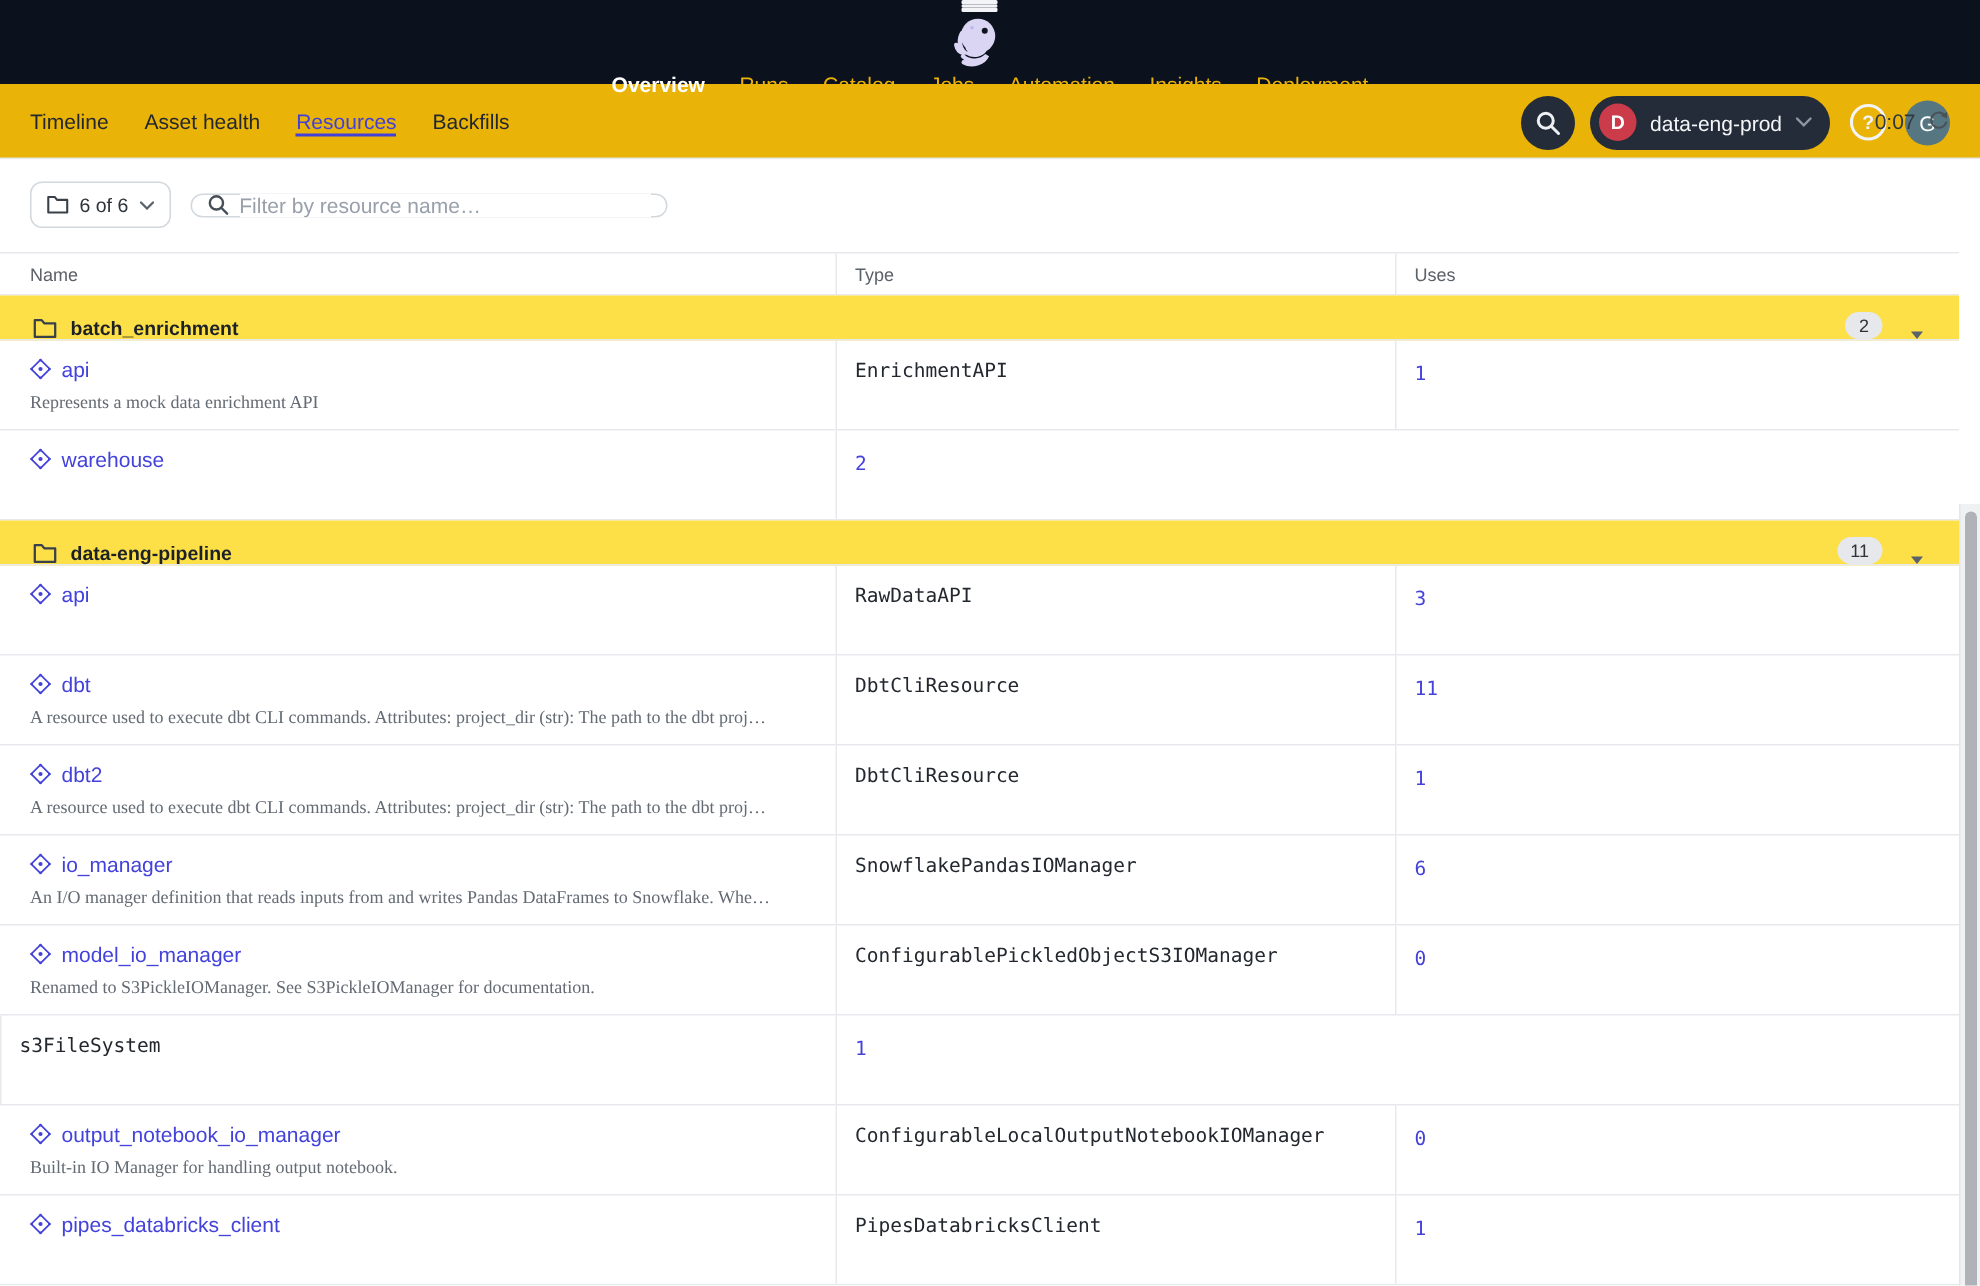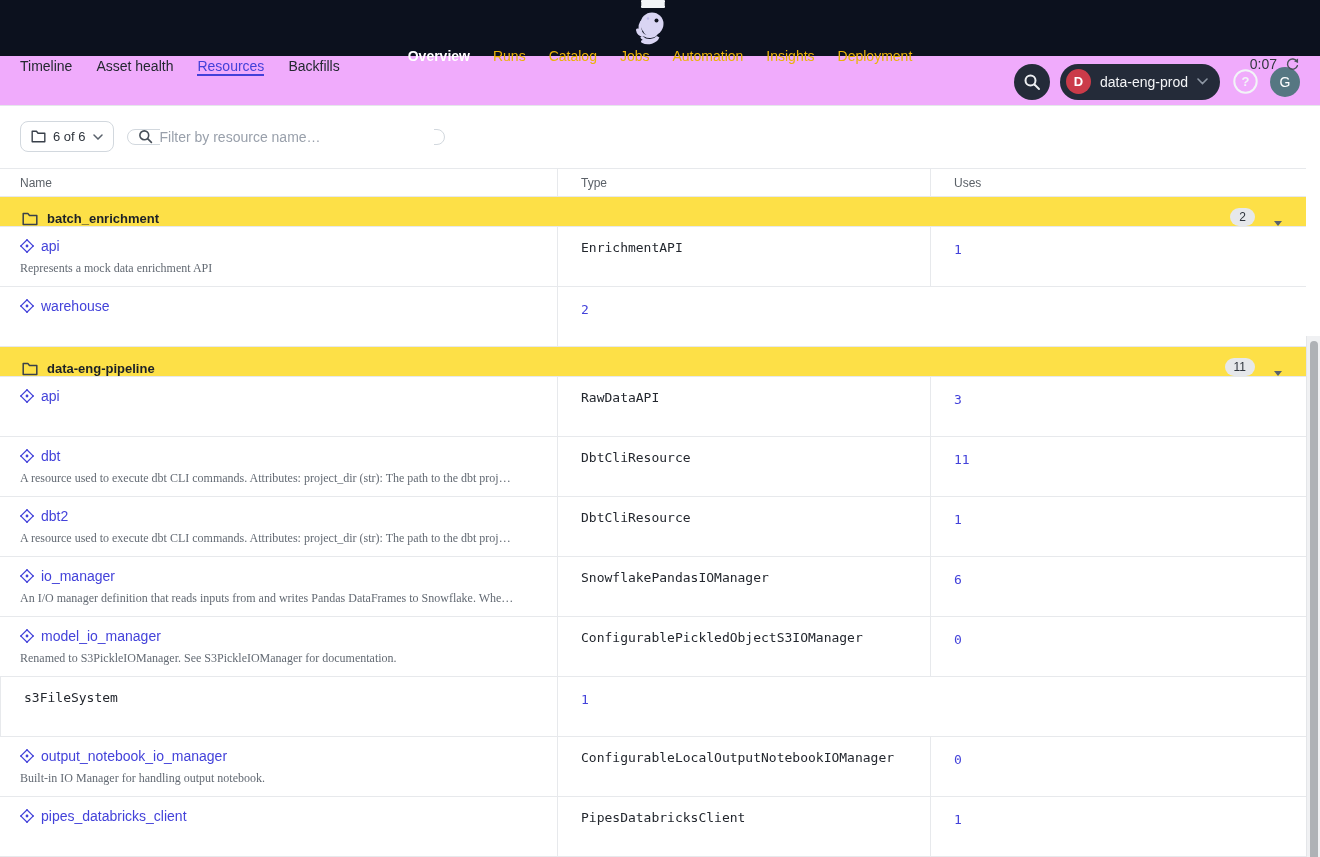--- a/index.html
+++ b/index.html
@@ -23,7 +23,7 @@
   .avatar { width:30px; height:30px; border-radius:50%; background:#567782; color:#fff; font-size:14px; display:flex; align-items:center; justify-content:center; cursor:pointer; }
 
   
-  .tabbar { height:50px; background:#f0abfc; border-bottom:1px solid #e5e7eb; display:flex; align-items:flex-start; padding:0 20px;gap:12px; }
+  .tabbar { height:50px; background:#eab308; border-bottom:1px solid #e5e7eb; display:flex; align-items:center; padding:0 20px;gap:12px; }
   .tabs { display:flex; gap:24px; }
   .tab { display:flex; align-items:center; font-size:14px; color:#232830; cursor:pointer; border-bottom:2px solid transparent; padding-top:2px; }
   .tab.active { color:#4340d9; border-bottom-color:#4340d9; }

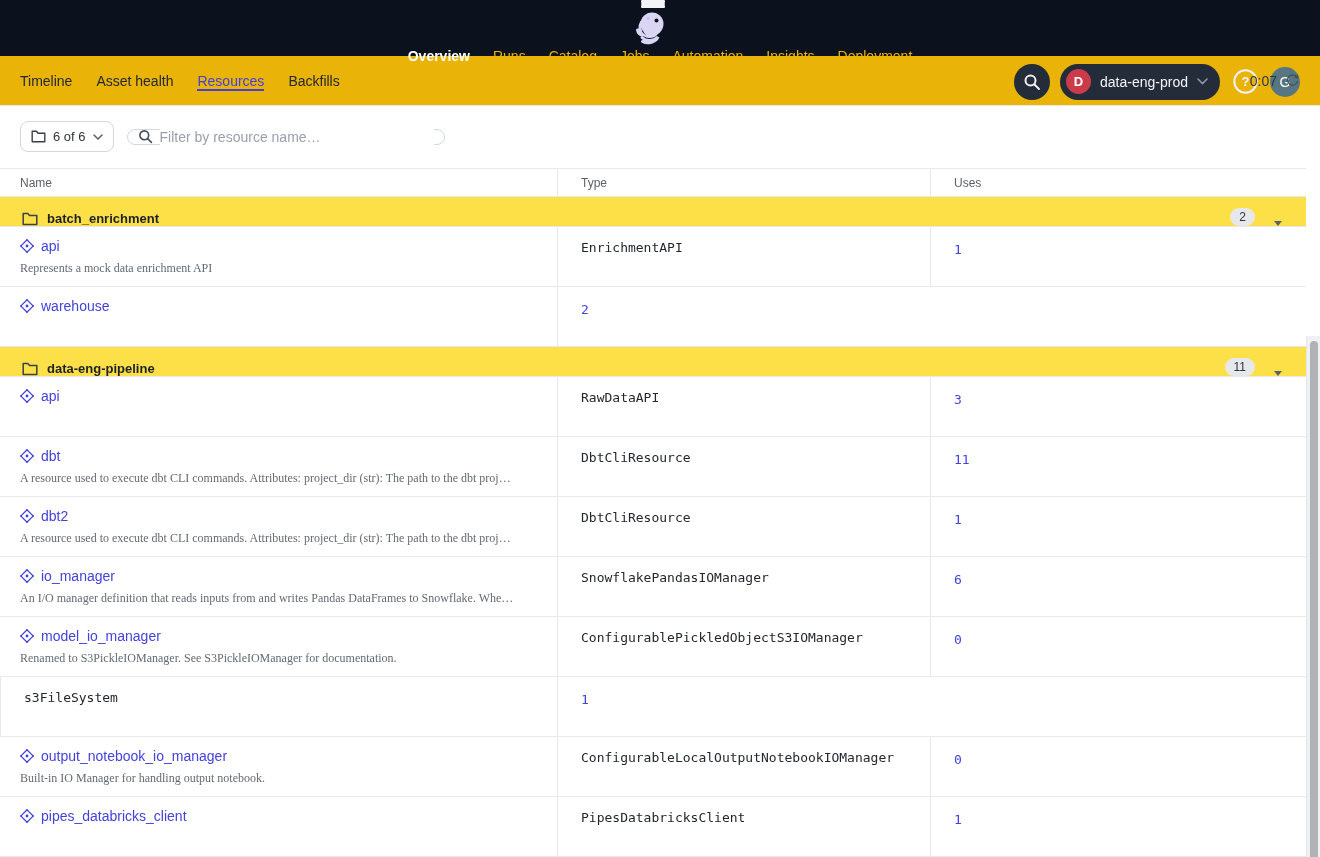--- a/index.html
+++ b/index.html
@@ -43,7 +43,7 @@
   .thead { border-top:1px solid #e7e9ec; border-bottom:1px solid #e7e9ec; height:29px; }
   .thead .cell { font-size:12px; color:#5b6168; display:flex; align-items:center; }
   .cell-name { padding-left:20px; }
-  .cell-type, .cell-uses { padding-left:23px; border-left:1px solid #e7e9ec; }
+  .cell-type, .cell-uses { padding-left:12px; border-left:1px solid #e7e9ec; }
   .group-row { height:30px; background:#fde047; border-bottom:1px solid #e7e9ec; display:flex; align-items:flex-end; padding:0 24px 0 22px; cursor:pointer; }
   .group-name { margin-left:9px; font-size:13px; font-weight:700; color:#1c2127; }
   .group-spacer { flex:1; }

